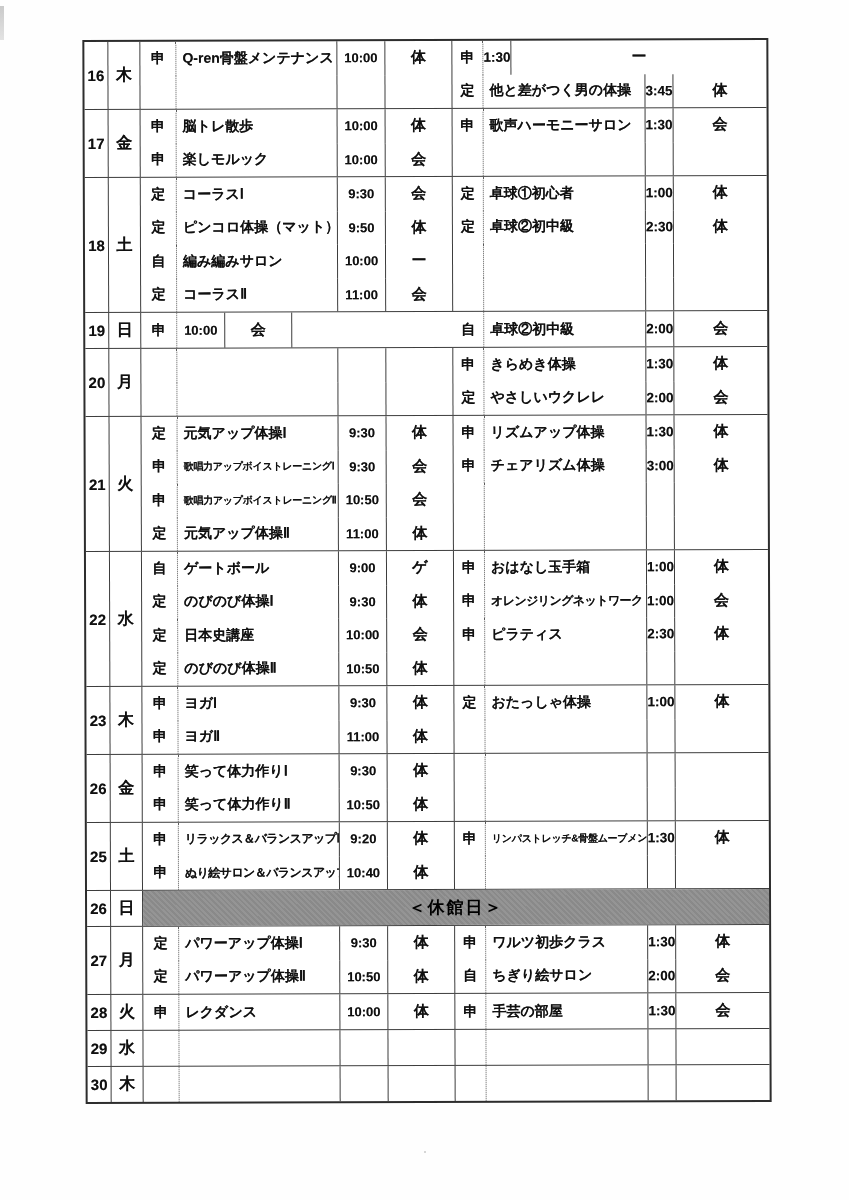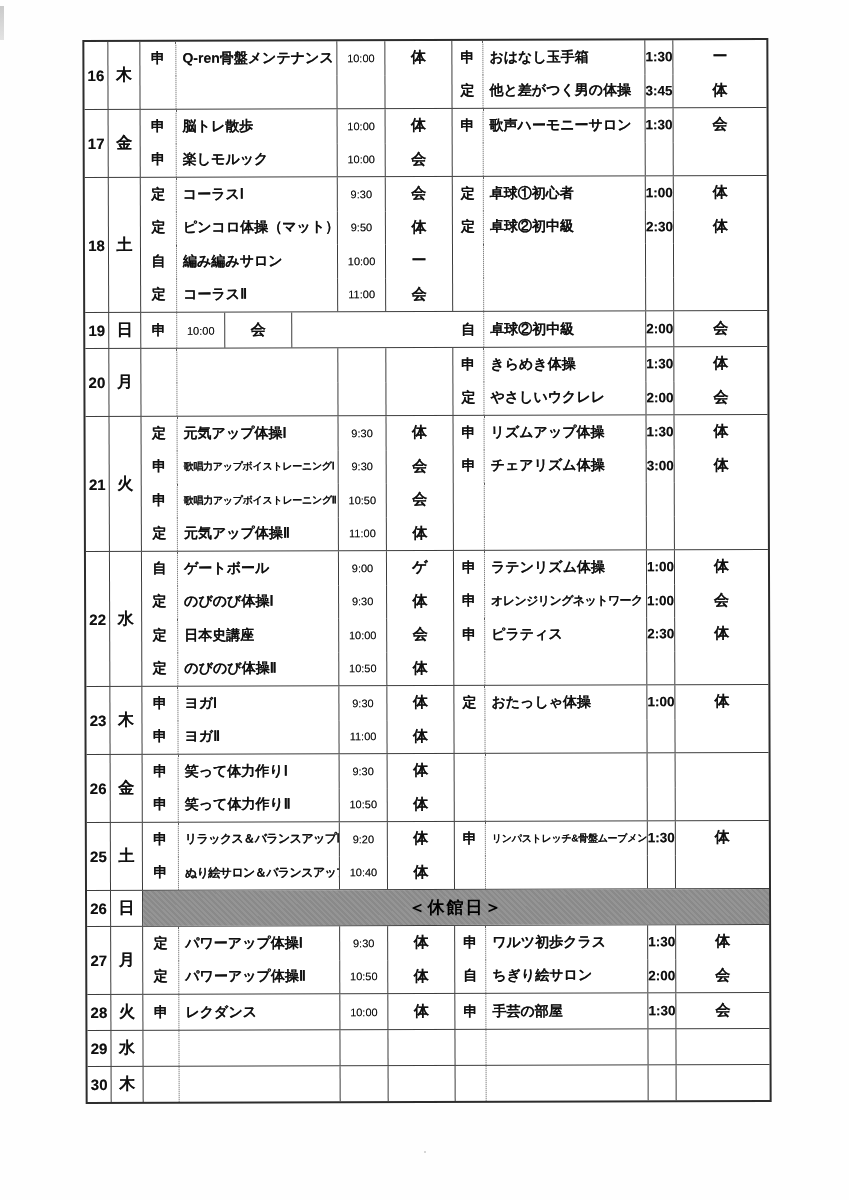--- a/index.html
+++ b/index.html
@@ -32,7 +32,7 @@
   .c-type{width:36px;border-right:1px dotted #5a5a5a;font-size:14px;font-weight:700;}
   .c-act{width:161px;border-right:1px solid #3d3d3d;justify-content:flex-start;padding-left:6px;
          font-size:14px;font-weight:600;white-space:nowrap;overflow:hidden;text-align:right;}
-  .c-time{width:48px;border-right:1px solid #3d3d3d;font-size:11px;font-weight:400;}
+  .c-time{width:48px;border-right:1px solid #3d3d3d;font-size:13px;font-weight:700;}
   .c-loc{width:67px;border-right:1px solid #3d3d3d;font-size:15px;font-weight:700;}
   .c-type2{width:31px;border-right:1px dotted #5a5a5a;font-size:14px;font-weight:700;}
   .c-act2{width:162px;border-right:1px solid #3d3d3d;justify-content:flex-start;padding-left:6px;

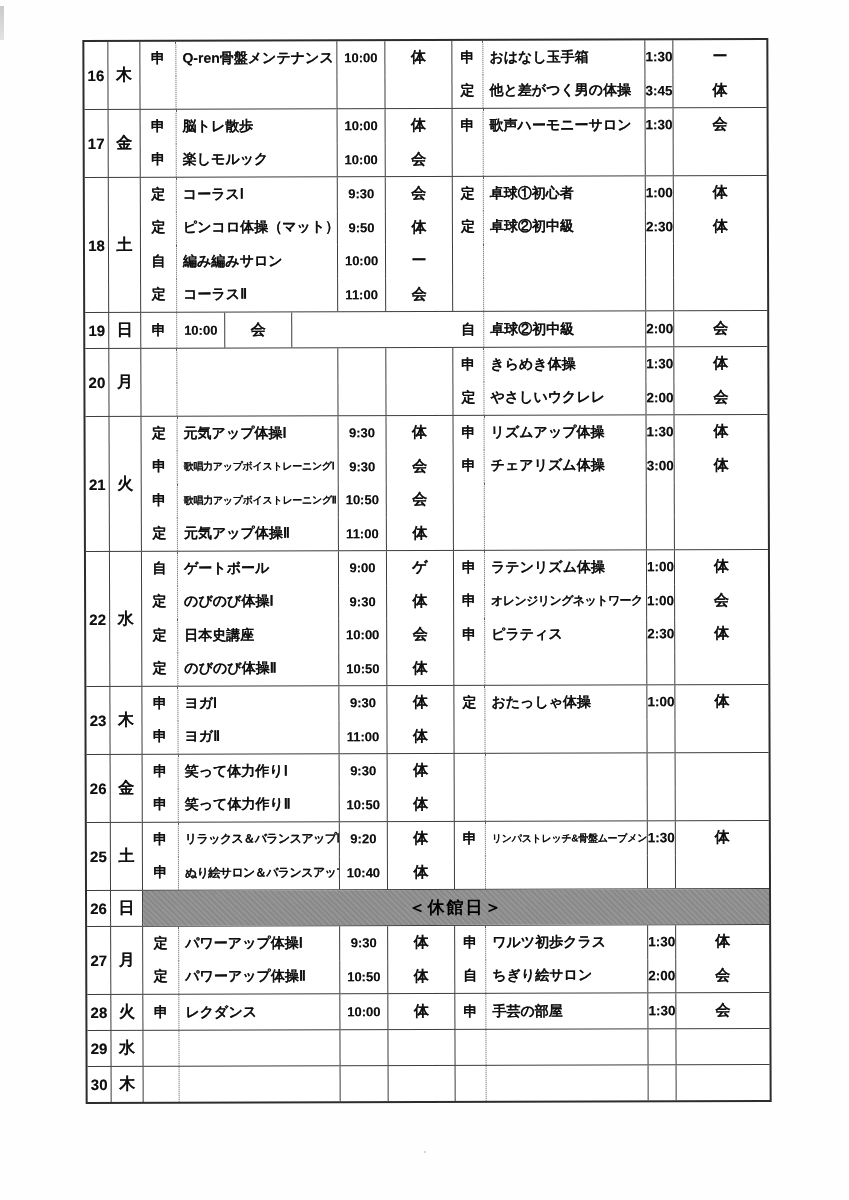--- a/index.html
+++ b/index.html
@@ -77,7 +77,6 @@
         <div class="block block-right">
           <div class="line">
             <div class="cell c-type2">申</div>
-            <div class="cell c-act2">おはなし玉手箱</div>
             <div class="cell c-time2">1:30</div>
             <div class="cell c-loc2">ー</div>
           </div>

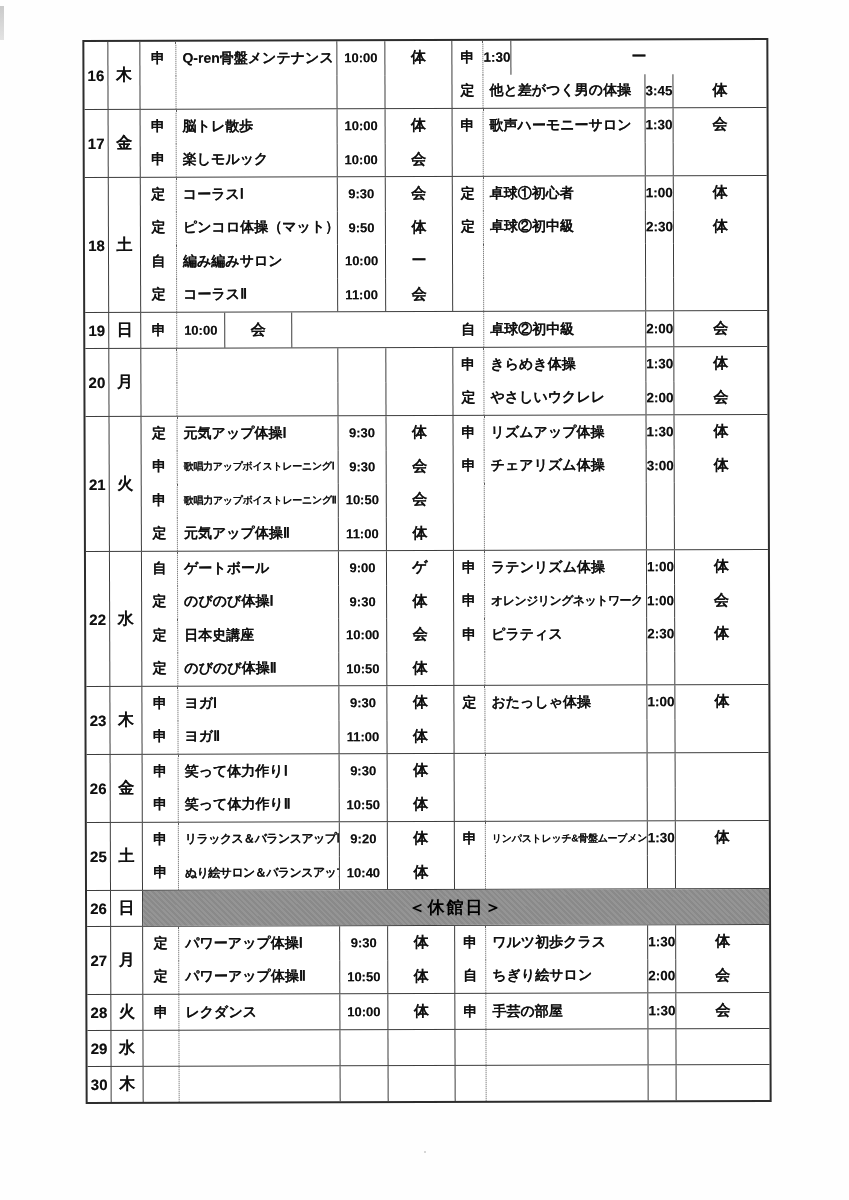--- a/index.html
+++ b/index.html
@@ -327,7 +327,7 @@
         <div class="block block-right">
           <div class="line">
             <div class="cell c-type2">申</div>
-            <div class="cell c-act2">ラテンリズム体操</div>
+            <div class="cell c-act2">おはなし玉手箱</div>
             <div class="cell c-time2">1:00</div>
             <div class="cell c-loc2">体</div>
           </div>

